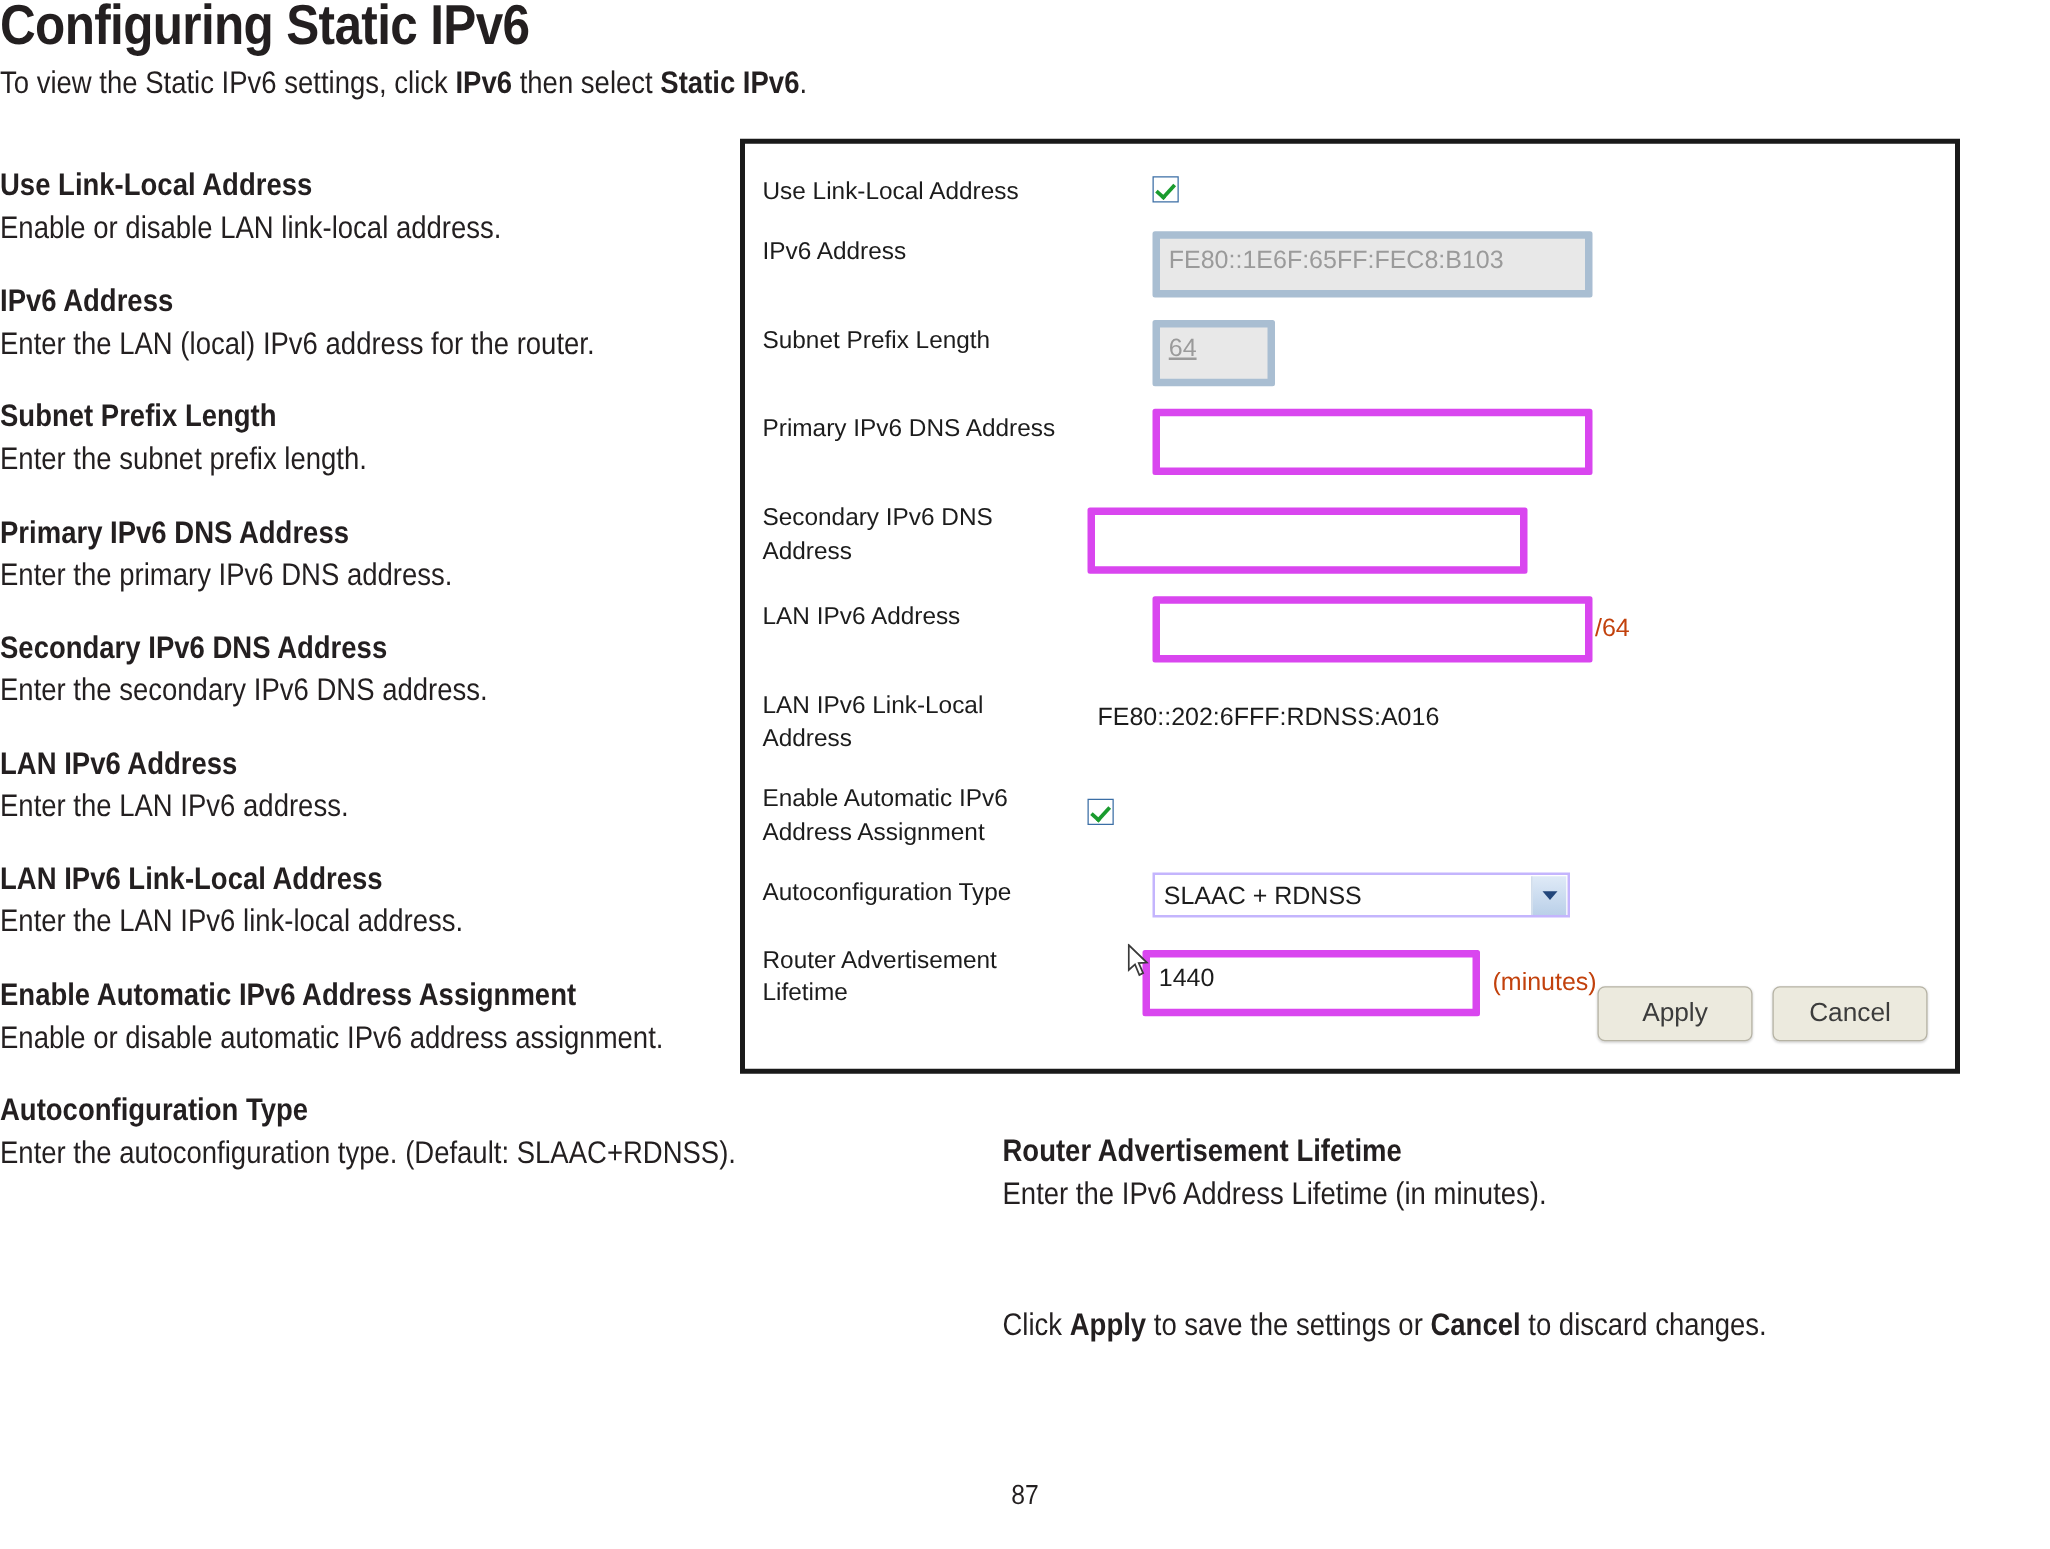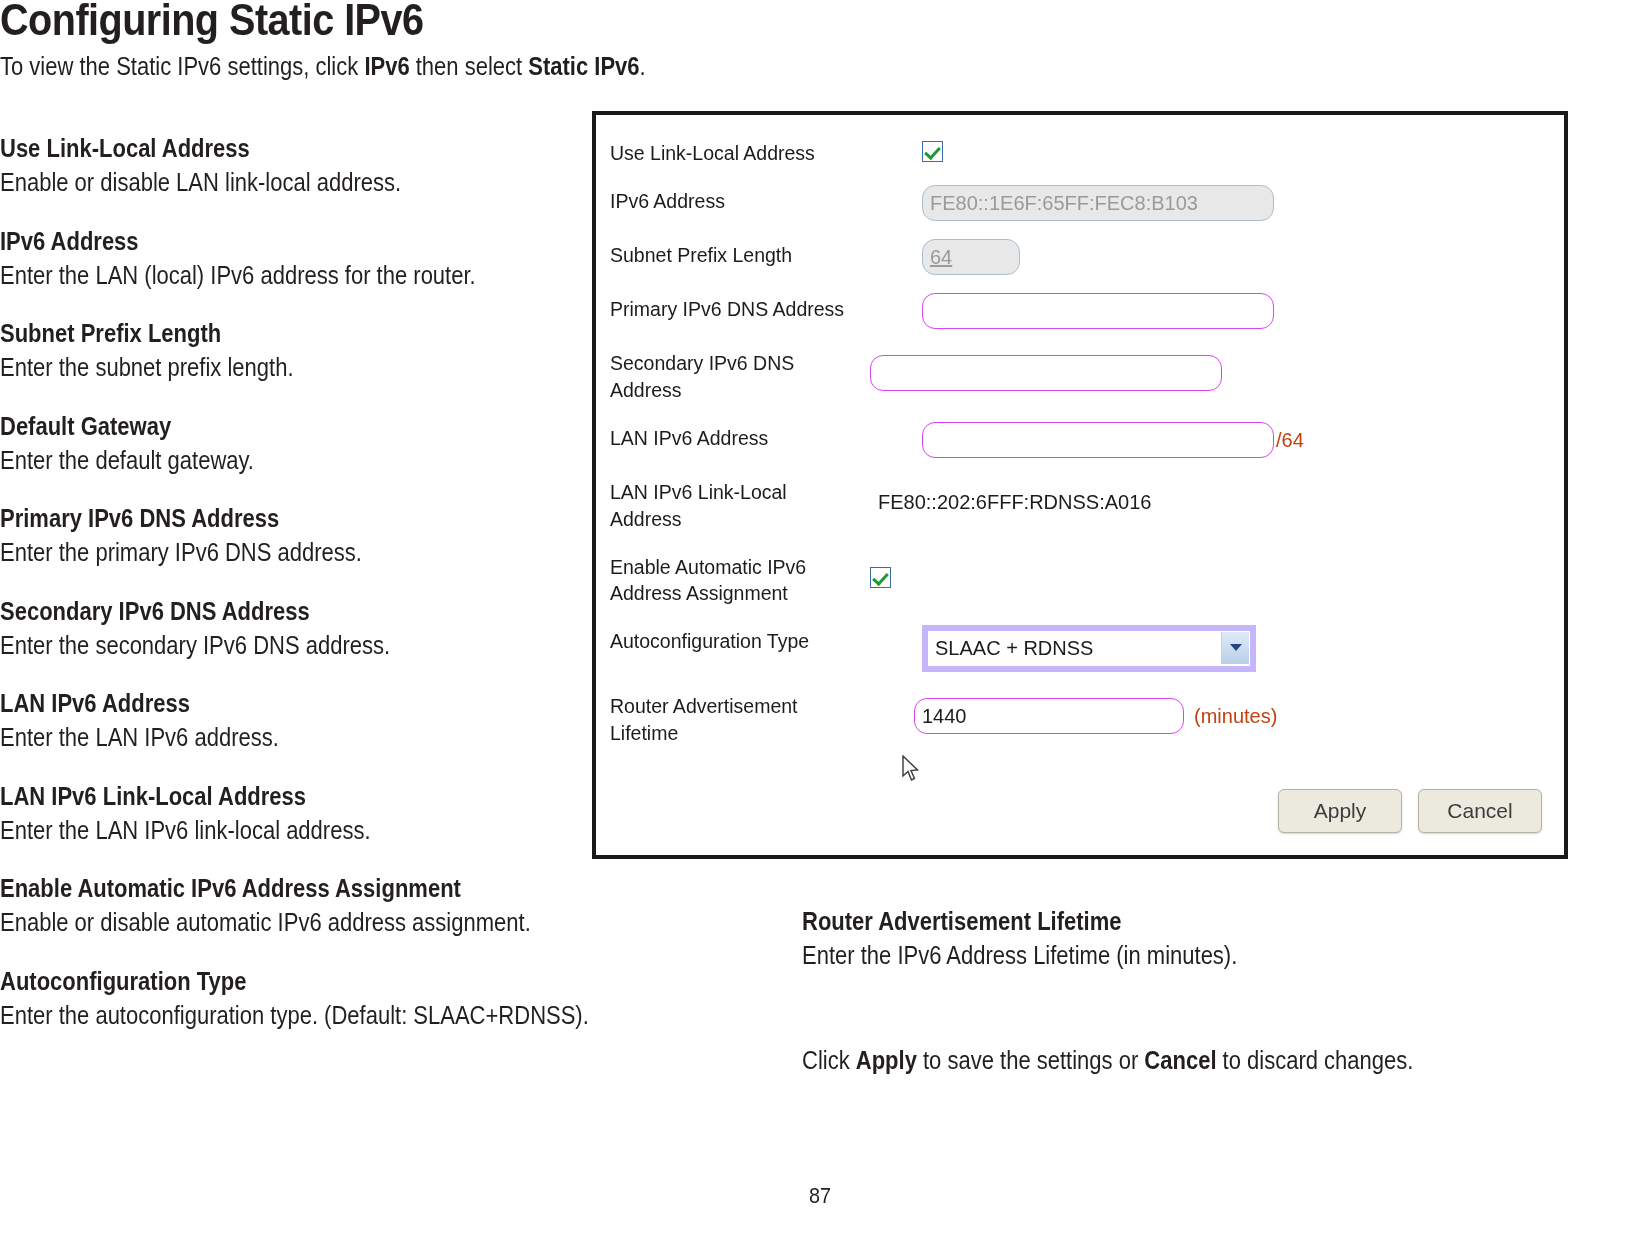--- a/index.html
+++ b/index.html
@@ -96,15 +96,15 @@
 
   .tbox {
     display: inline-block;
-    height: 36px;
-    border: 1px solid #d946ef;
+    height: 53px;
+    border: 6px solid #d946ef;
     background: #ffffff;
     vertical-align: middle;
     line-height: 34px;
     padding: 0 7px;
     font-size: 20px;
     color: #1c1c1c;
-    border-radius: 13px;
+    border-radius: 2px;
   }
   .tbox.disabled {
     background: #e8e8e8;

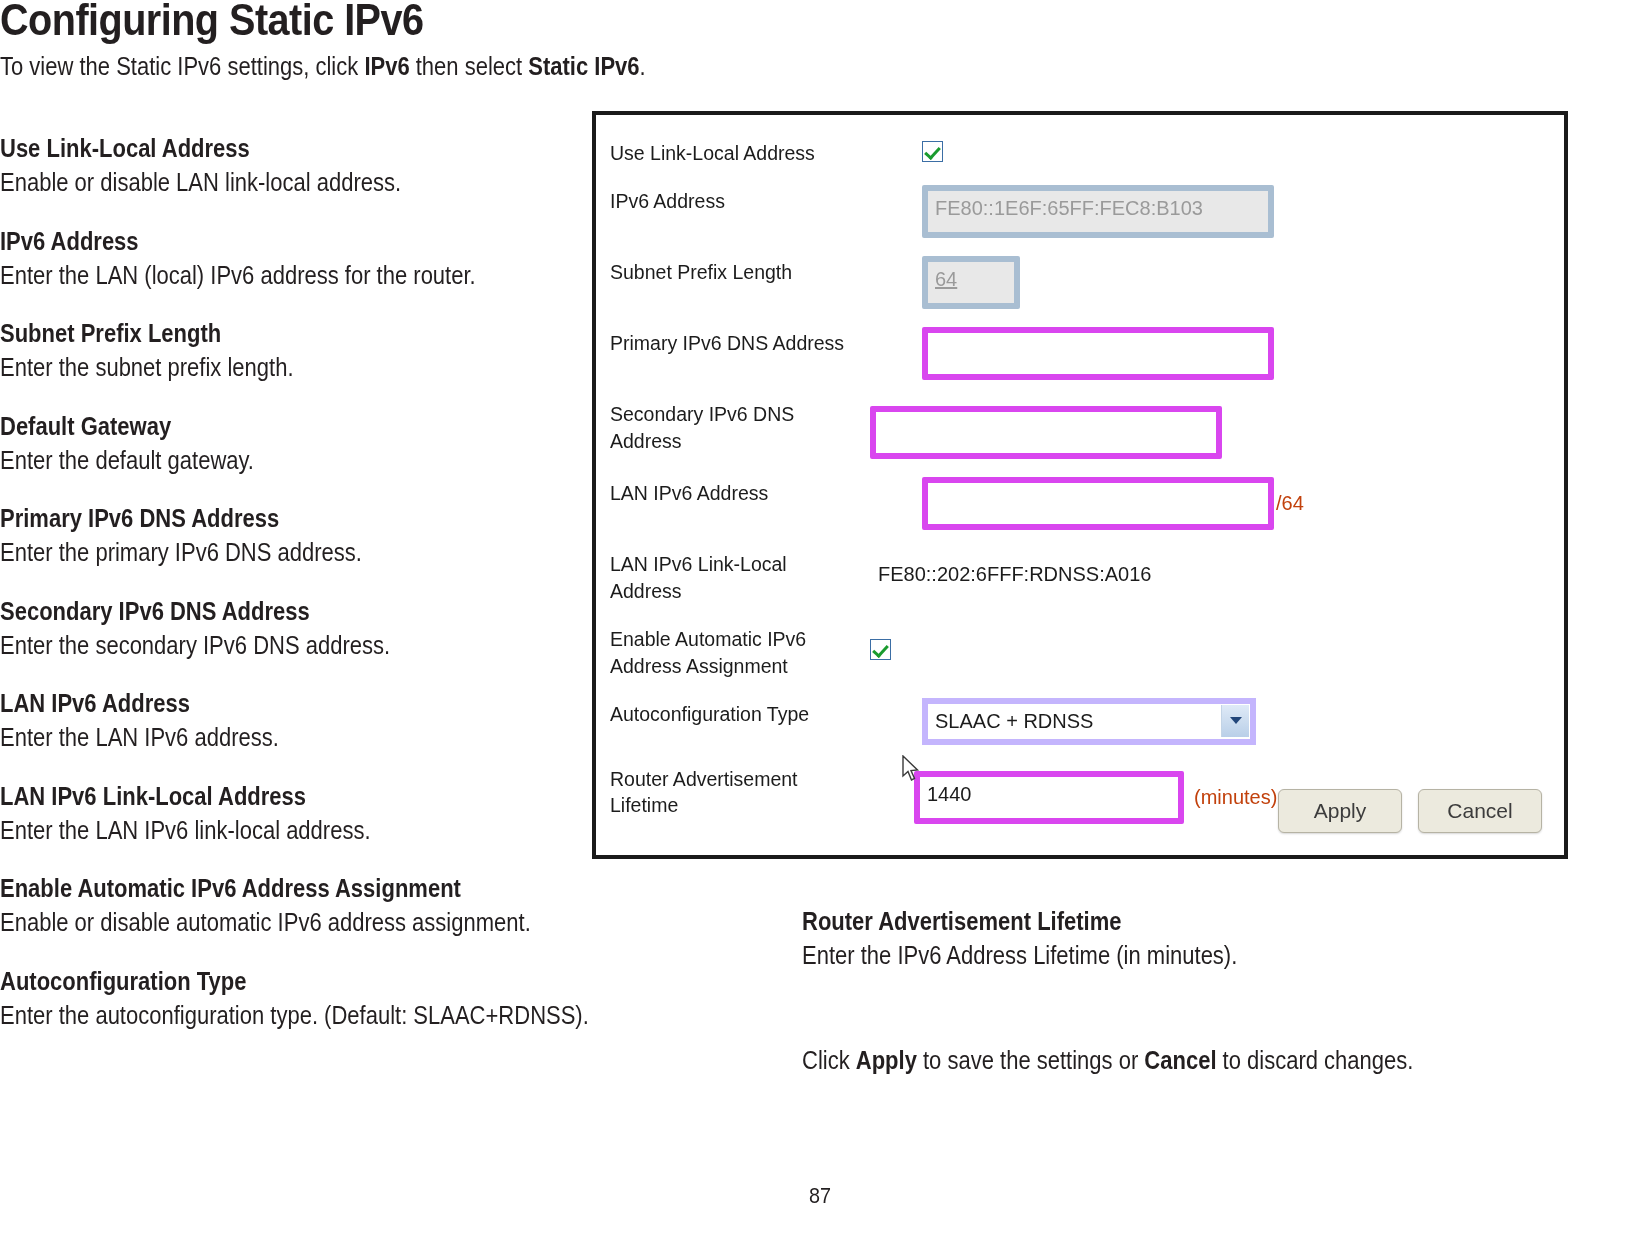--- a/index.html
+++ b/index.html
@@ -227,10 +227,6 @@
       <p class="desc">Enter the subnet prefix length.</p>
     </div>
     <div class="entry">
-      <p class="term">Default Gateway</p>
-      <p class="desc">Enter the default gateway.</p>
-    </div>
-    <div class="entry">
       <p class="term">Primary IPv6 DNS Address</p>
       <p class="desc">Enter the primary IPv6 DNS address.</p>
     </div>

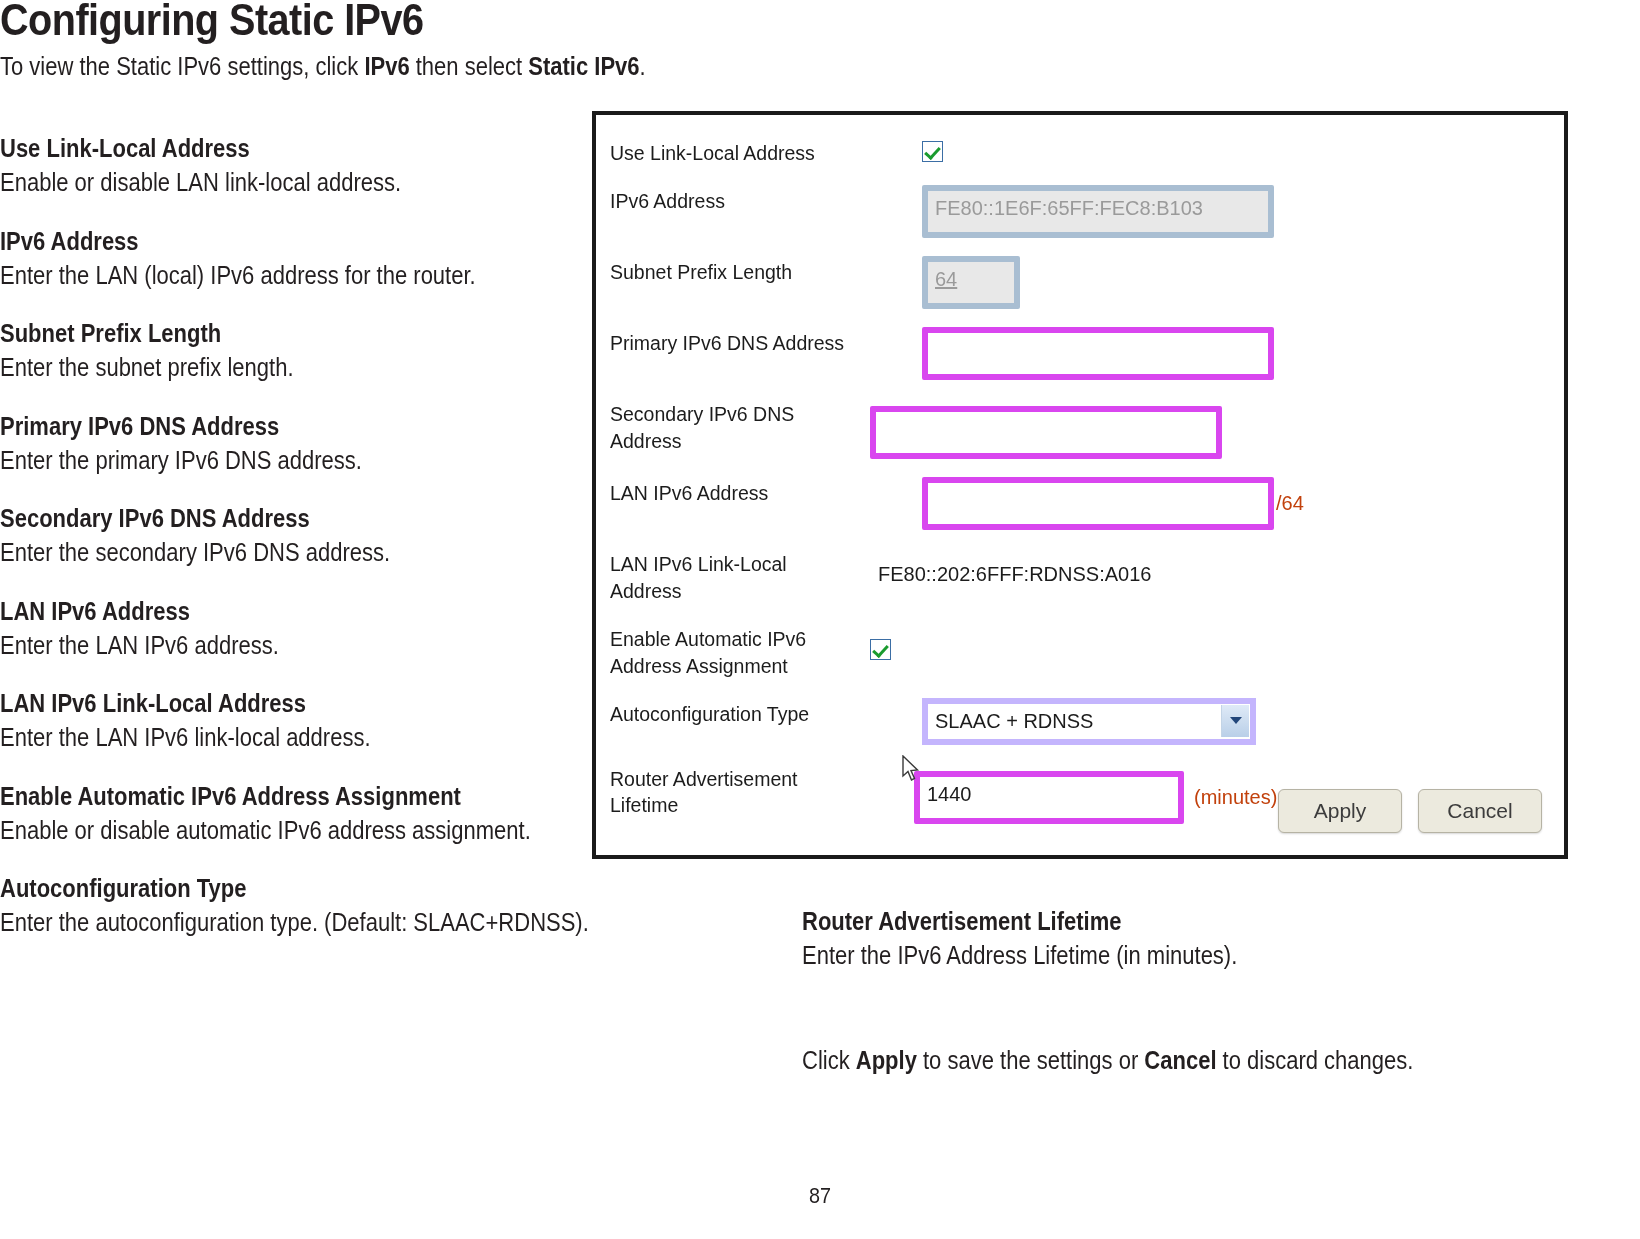--- a/index.html
+++ b/index.html
@@ -153,8 +153,8 @@
   .sel {
     display: inline-block;
     position: relative;
-    width: 334px; height: 47px;
-    border: 6px solid #c4b5fd;
+    width: 334px; height: 36px;
+    border: 2px solid #c4b5fd;
     background: #ffffff;
     vertical-align: middle;
     font-size: 20px;

